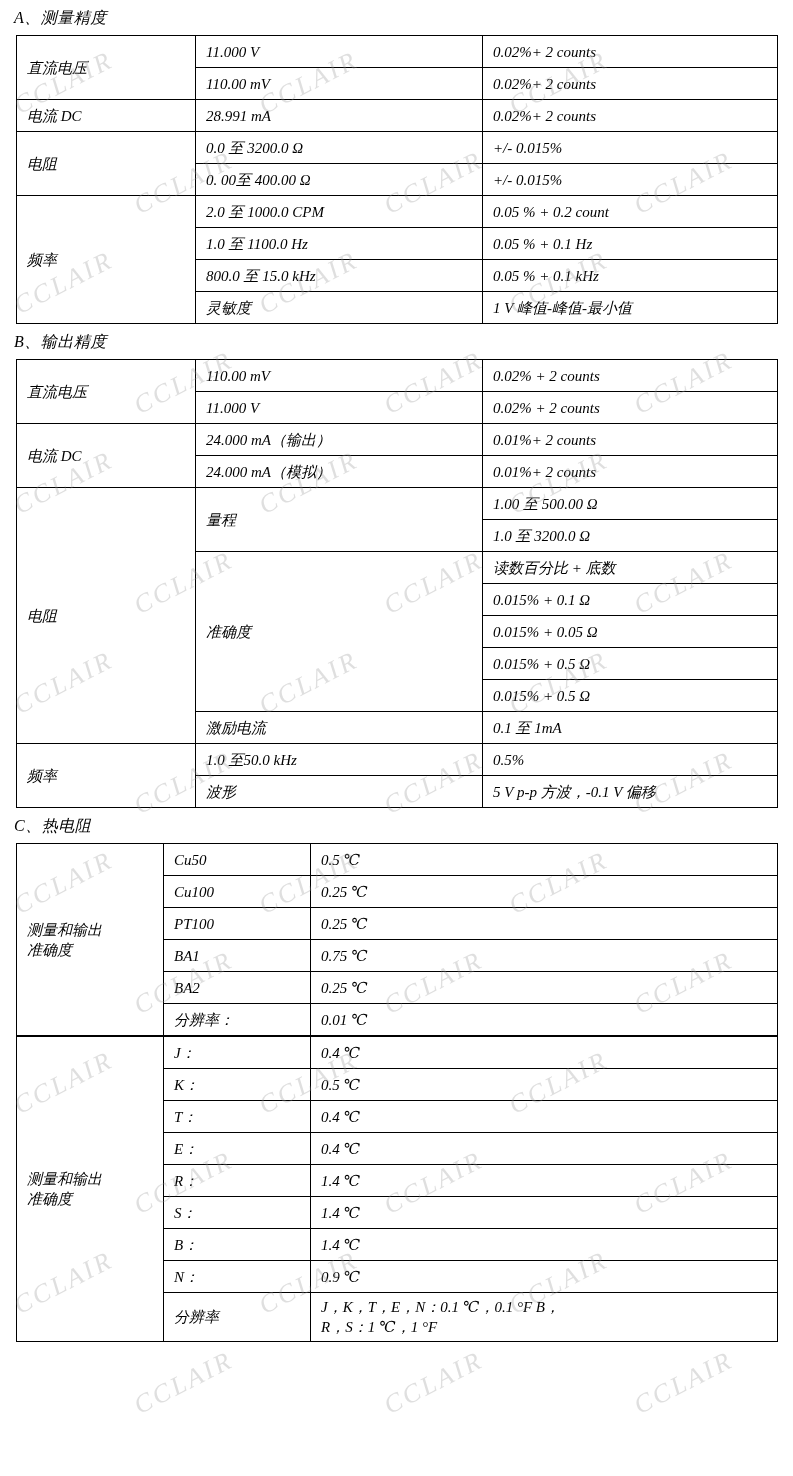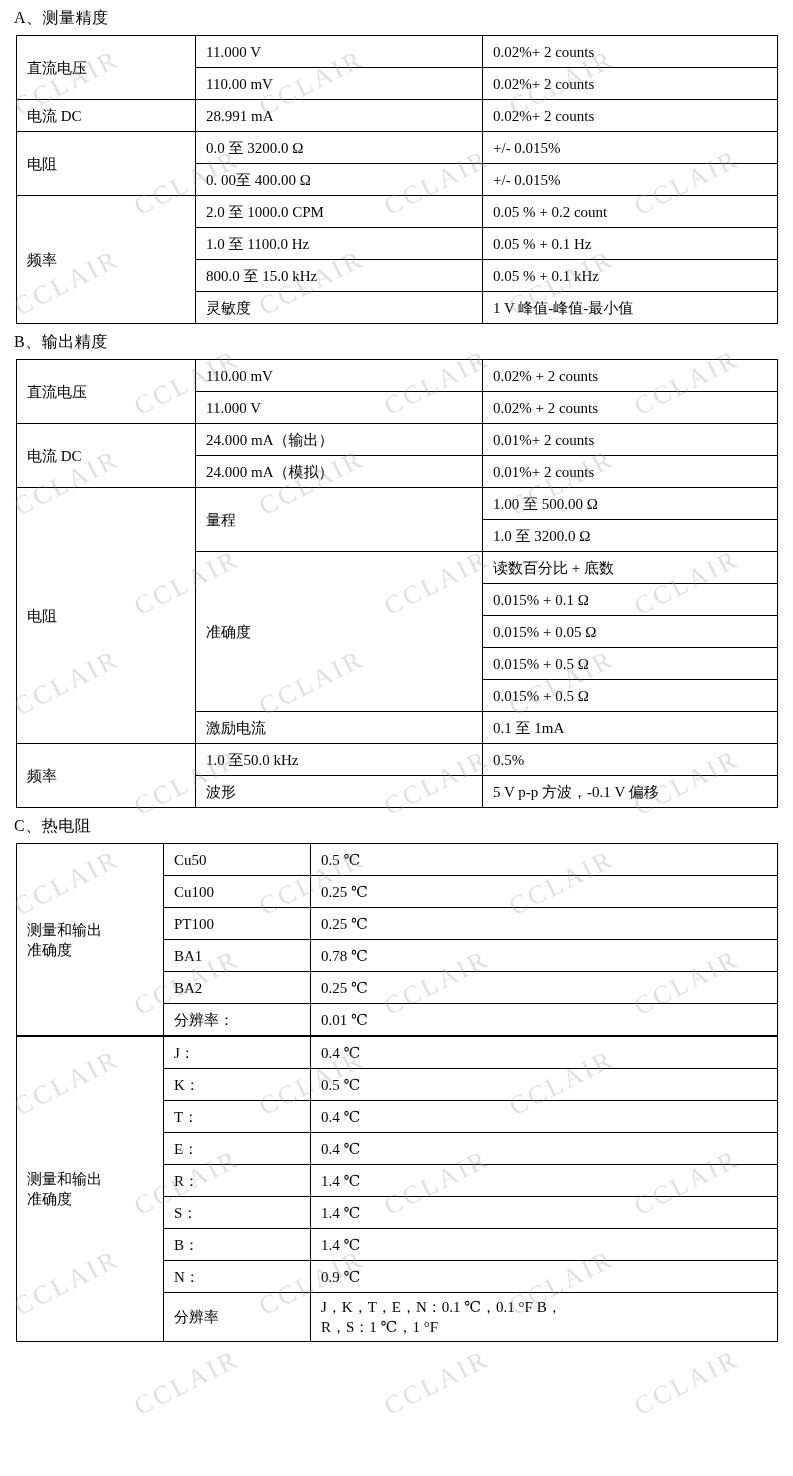--- a/index.html
+++ b/index.html
@@ -20,6 +20,7 @@
     width: 793px;
     padding: 0;
     box-sizing: border-box;
+    font-style: italic;
   }
   .section-title {
     font-family: "Liberation Serif", "DejaVu Serif", serif;

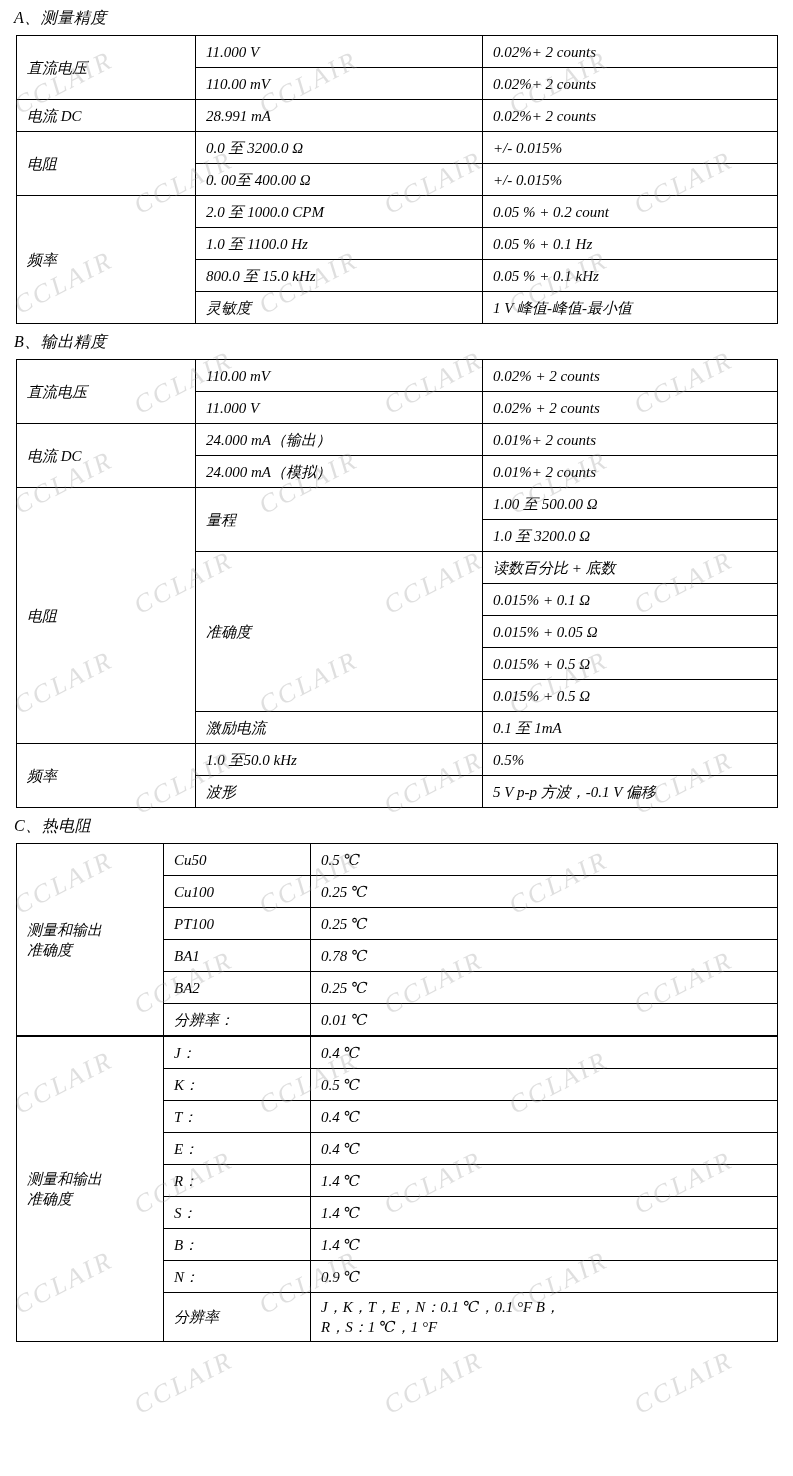--- a/index.html
+++ b/index.html
@@ -215,7 +215,7 @@
       </tr>
       <tr>
         <td class="c2 sub">BA1</td>
-        <td class="c3">0.78 ℃</td>
+        <td class="c3">0.75 ℃</td>
       </tr>
       <tr>
         <td class="c2 sub">BA2</td>

